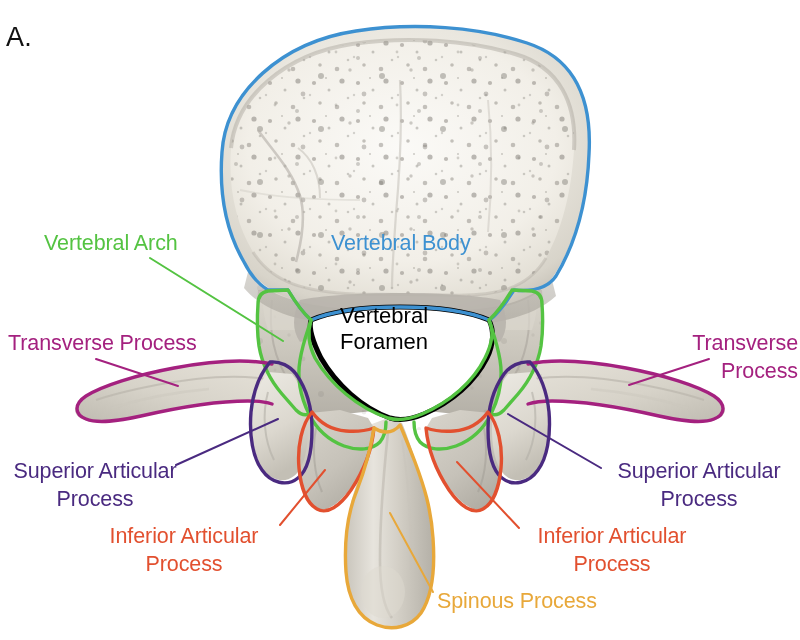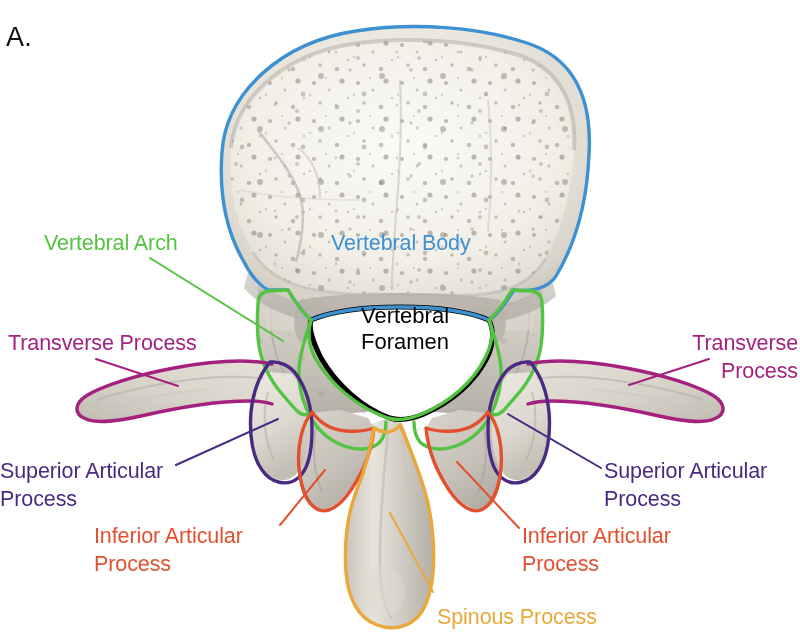--- a/index.html
+++ b/index.html
@@ -339,7 +339,7 @@
 
   <div class="lbl left" id="lbl-vertebral-arch" style="left:44px; top:230px; color:#54c342;">Vertebral Arch</div>
 
-  <div class="foramen-label" id="lbl-vertebral-foramen" style="left:335px; top:303px; width:140px; color:#000000;">Vertebral
+  <div class="foramen-label" id="lbl-vertebral-foramen" style="left:314px; top:303px; width:140px; color:#000000;">Vertebral
 Foramen</div>
 
   <div class="lbl left" id="lbl-tp-left" style="left:8px; top:330px; color:#a4217f;">Transverse Process</div>

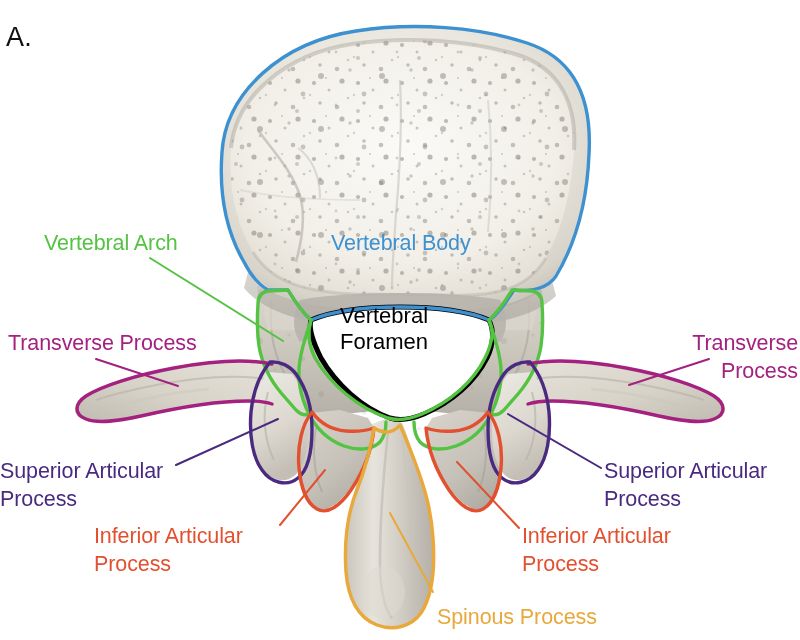--- a/index.html
+++ b/index.html
@@ -44,7 +44,7 @@
     white-space: pre-line;
     letter-spacing: -0.1px;
   }
-  .lbl.center { text-align: left; }
+  .lbl.center { text-align: center; }
   .lbl.right  { text-align: right; }
   .lbl.left   { text-align: left; }
   .foramen-label {

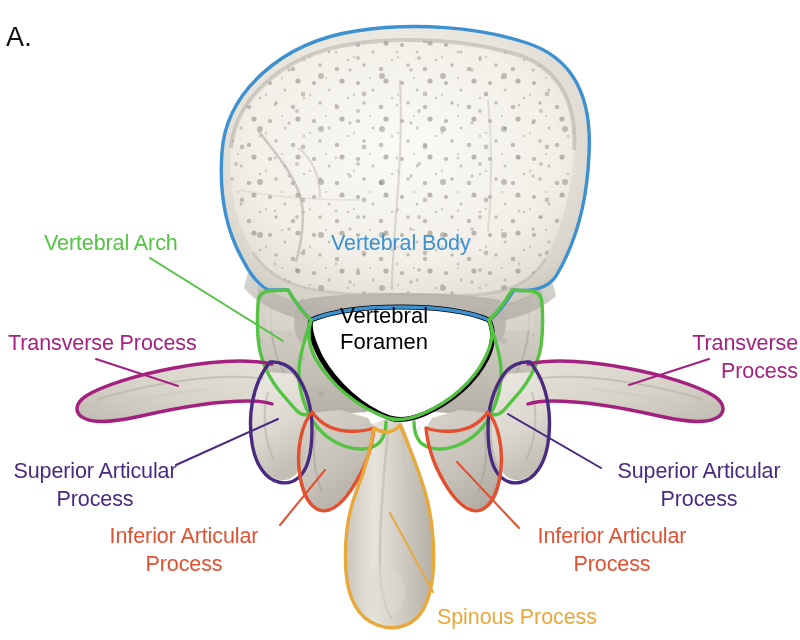--- a/index.html
+++ b/index.html
@@ -358,7 +358,7 @@
   <div class="lbl center" id="lbl-iap-right" style="left:522px; top:523px; width:180px; color:#e2502f;">Inferior Articular
 Process</div>
 
-  <div class="lbl left" id="lbl-spinous" style="left:437px; top:604px; color:#e8a83a;text-align:right;">Spinous Process</div>
+  <div class="lbl left" id="lbl-spinous" style="left:437px; top:588px; color:#e8a83a;text-align:right;">Spinous Process</div>
 
 </div>
 

